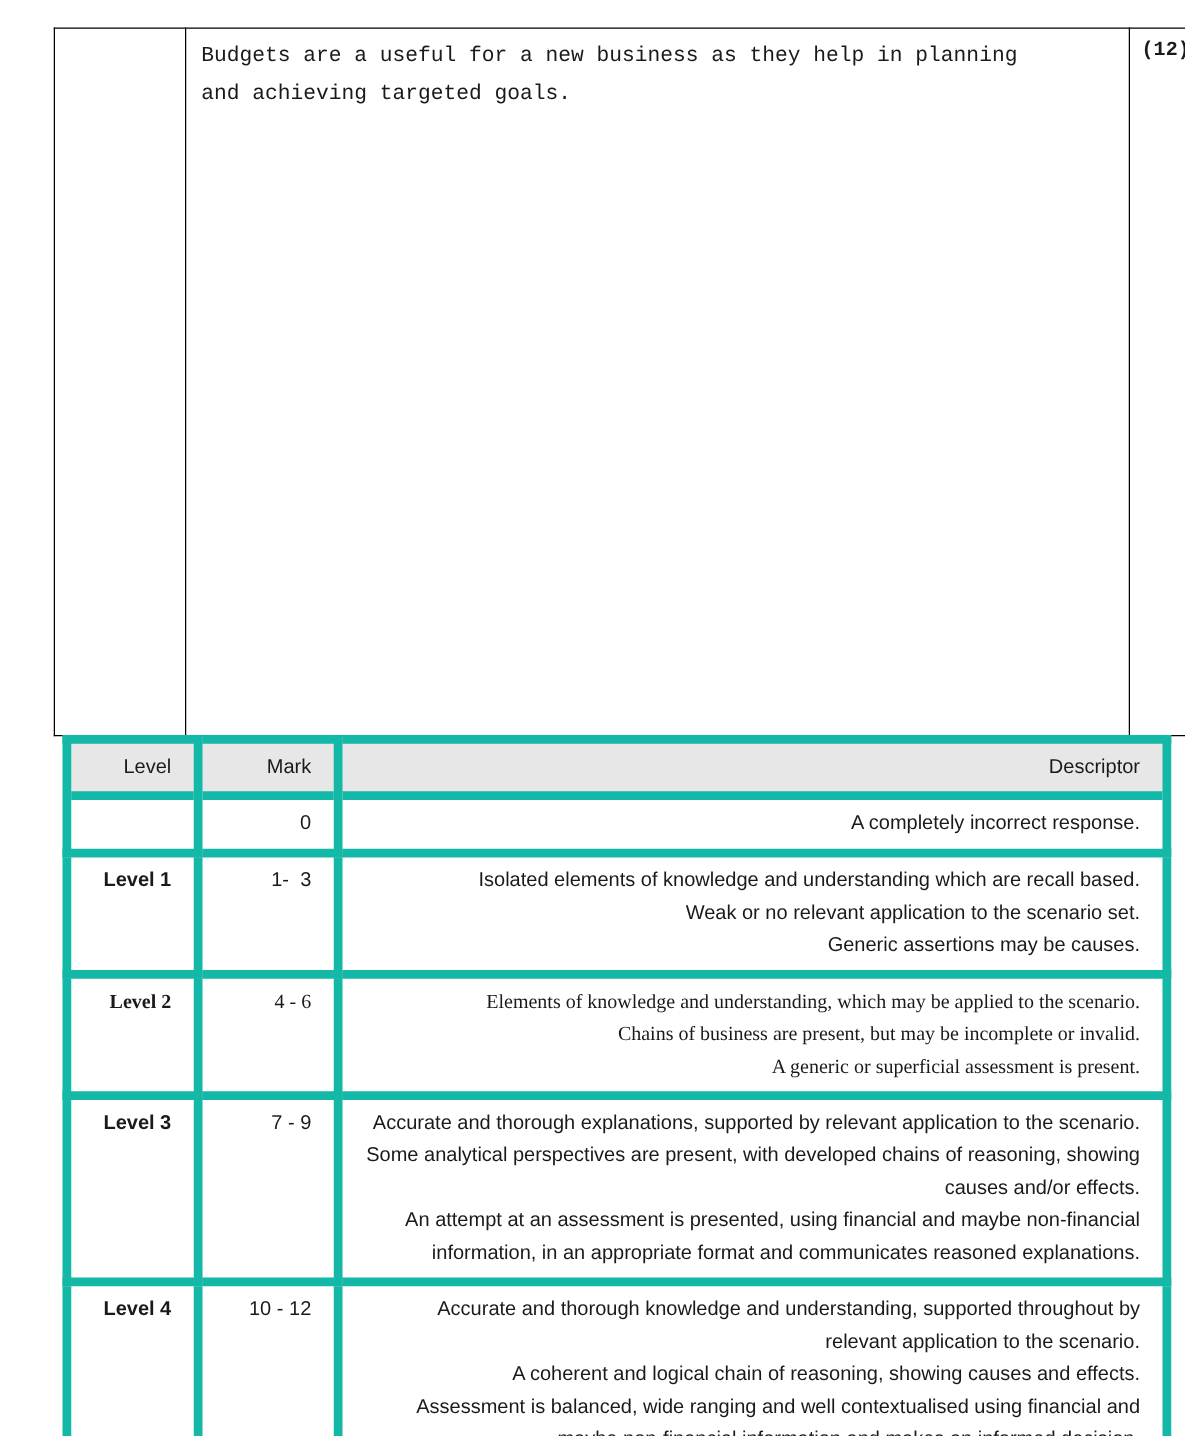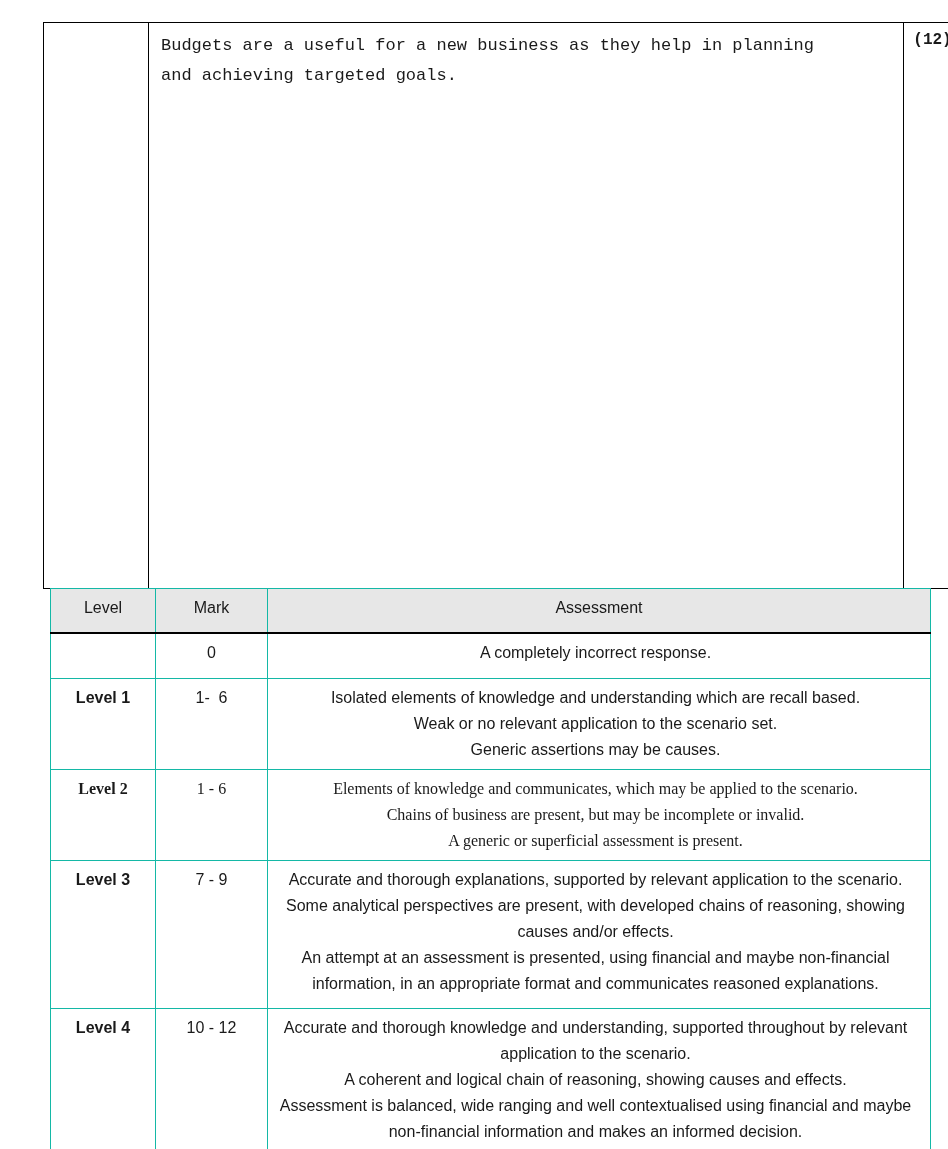--- a/index.html
+++ b/index.html
@@ -57,10 +57,10 @@
   .col-desc  { width: 663px; }
 
   .rubric th, .rubric td {
-    border: 1px solid #14b8a6;
+    border: 7px solid #14b8a6;
     vertical-align: top;
-    text-align: center;
-    padding: 6px 5px;
+    text-align: right;
+    padding: 6px 18px;
     line-height: 26px;
   }
   .rubric thead th {

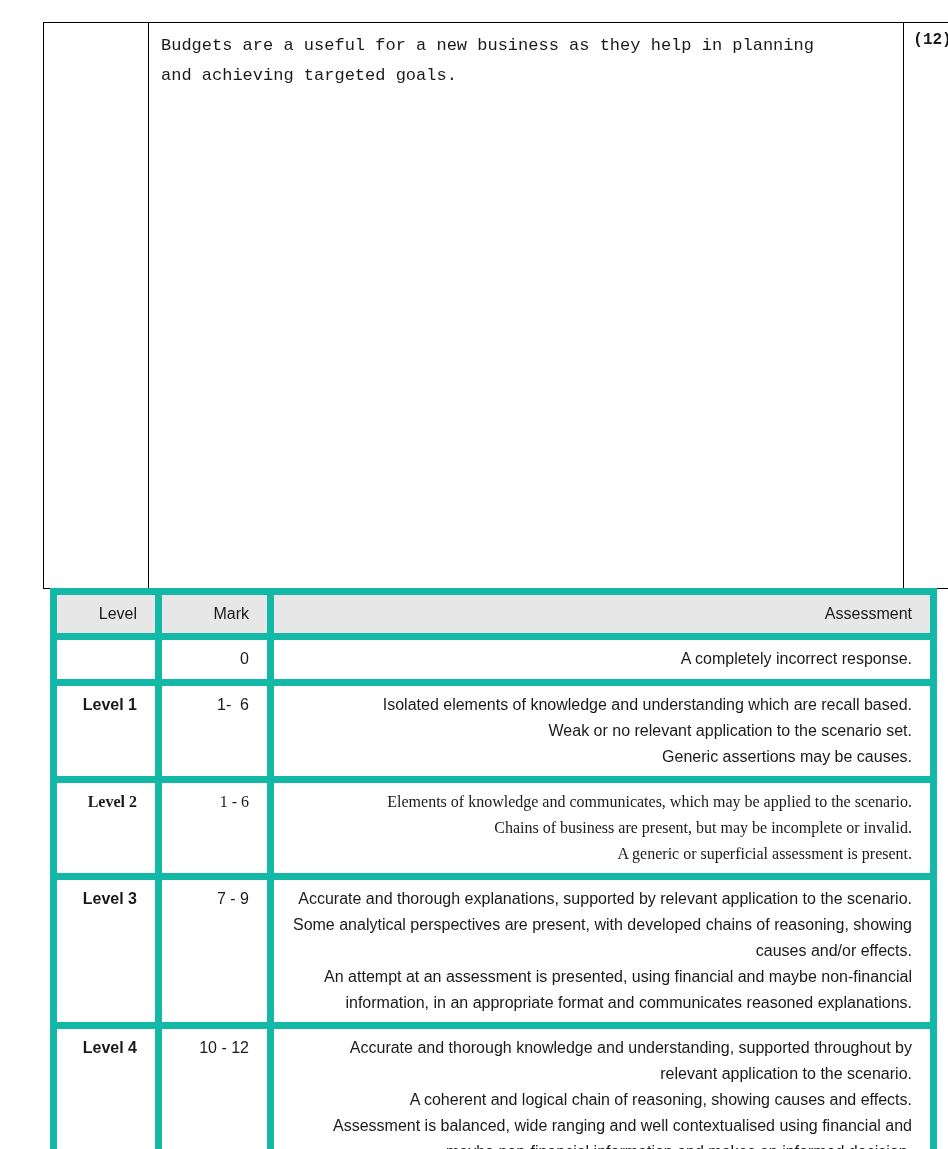--- a/index.html
+++ b/index.html
@@ -109,7 +109,7 @@
     <tr>
       <th>Level</th>
       <th>Mark</th>
-      <th>Assessment</th>
+      <th>Descriptor</th>
     </tr>
   </thead>
   <tbody>

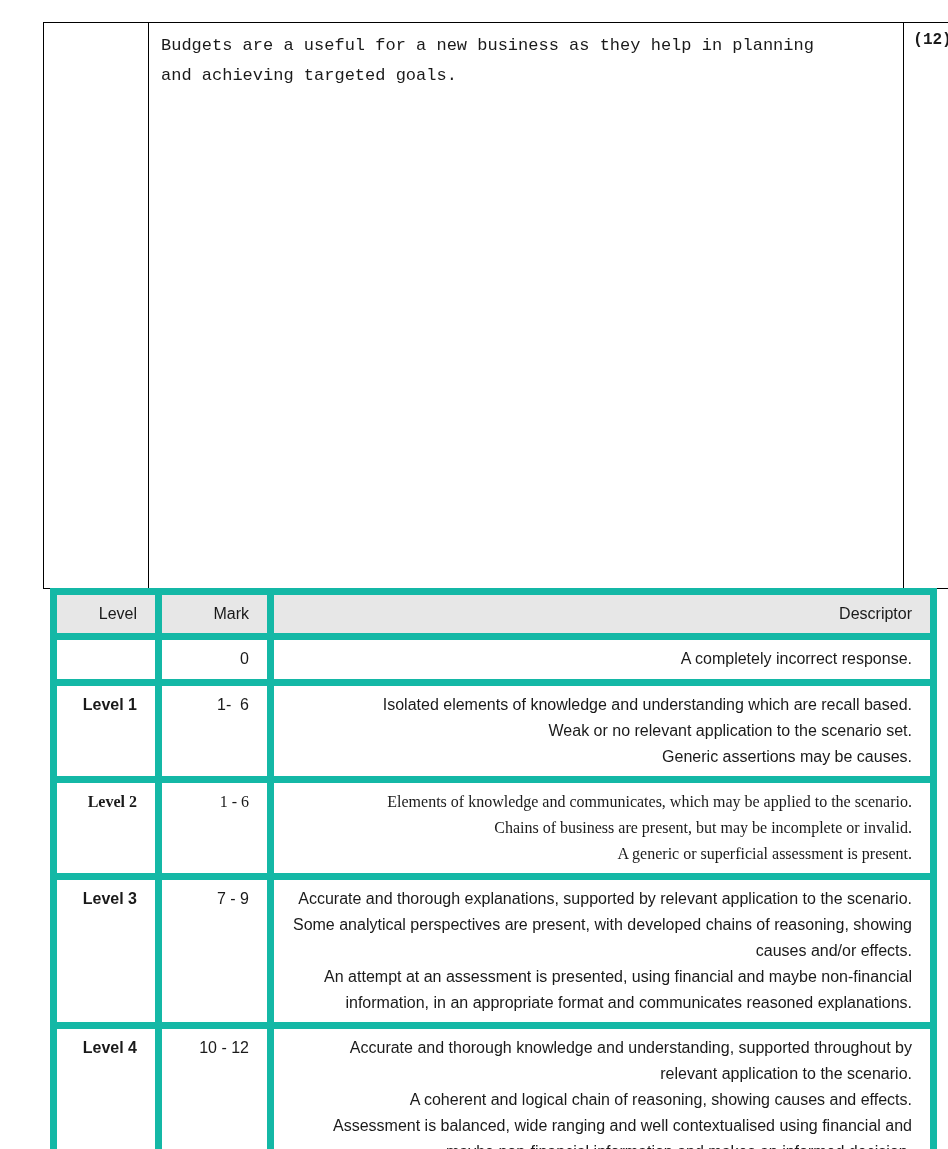--- a/index.html
+++ b/index.html
@@ -124,7 +124,7 @@
 
     <tr class="row-1">
       <td class="lvl">Level 1</td>
-      <td class="mark">1-  6</td>
+      <td class="mark">1-  3</td>
       <td class="desc">
         <div class="dline">Isolated elements of knowledge and understanding which are recall based.</div>
         <div class="dline">Weak or no relevant application to the scenario set.</div>

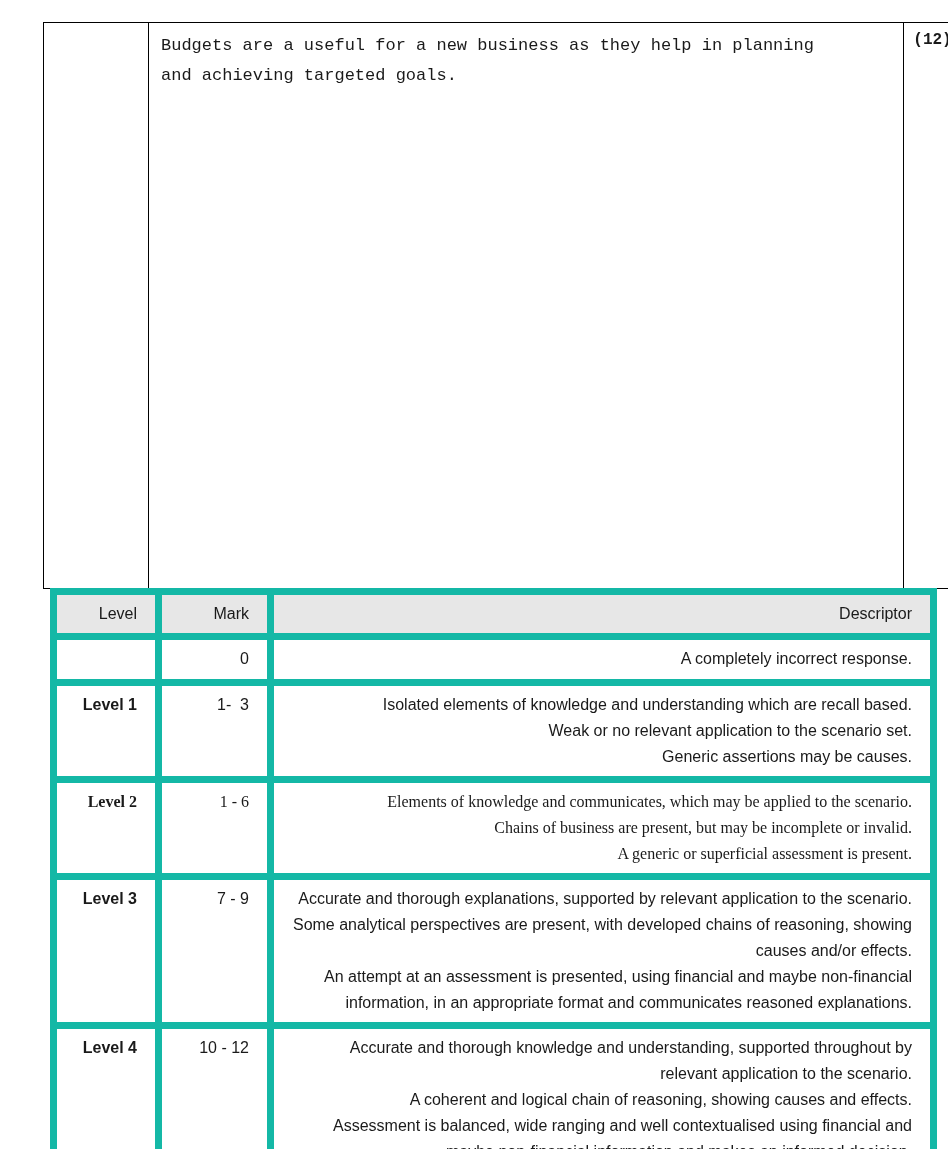--- a/index.html
+++ b/index.html
@@ -134,7 +134,7 @@
 
     <tr class="row-2">
       <td class="lvl">Level 2</td>
-      <td class="mark">1 - 6</td>
+      <td class="mark">4 - 6</td>
       <td class="desc">
         <div class="dline">Elements of knowledge and communicates, which may be applied to the scenario.</div>
         <div class="dline">Chains of business are present, but may be incomplete or invalid.</div>

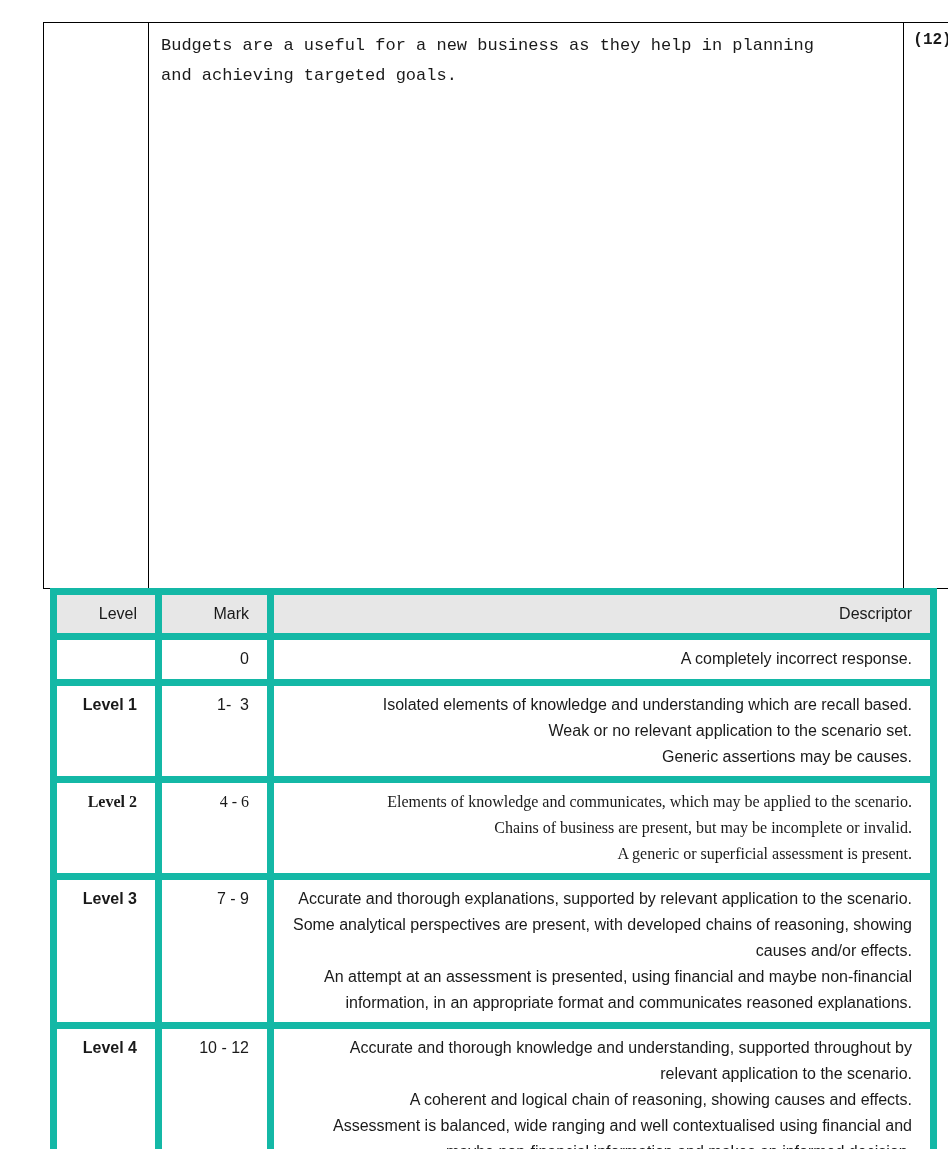--- a/index.html
+++ b/index.html
@@ -136,7 +136,7 @@
       <td class="lvl">Level 2</td>
       <td class="mark">4 - 6</td>
       <td class="desc">
-        <div class="dline">Elements of knowledge and communicates, which may be applied to the scenario.</div>
+        <div class="dline">Elements of knowledge and understanding, which may be applied to the scenario.</div>
         <div class="dline">Chains of business are present, but may be incomplete or invalid.</div>
         <div class="dline">A generic or superficial assessment is present.</div>
       </td>

